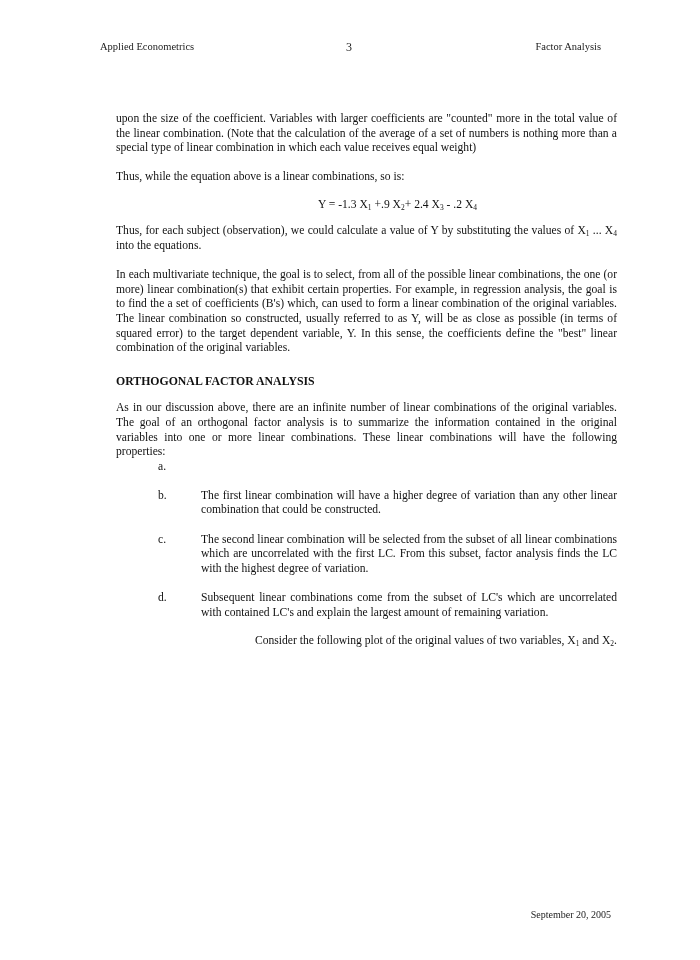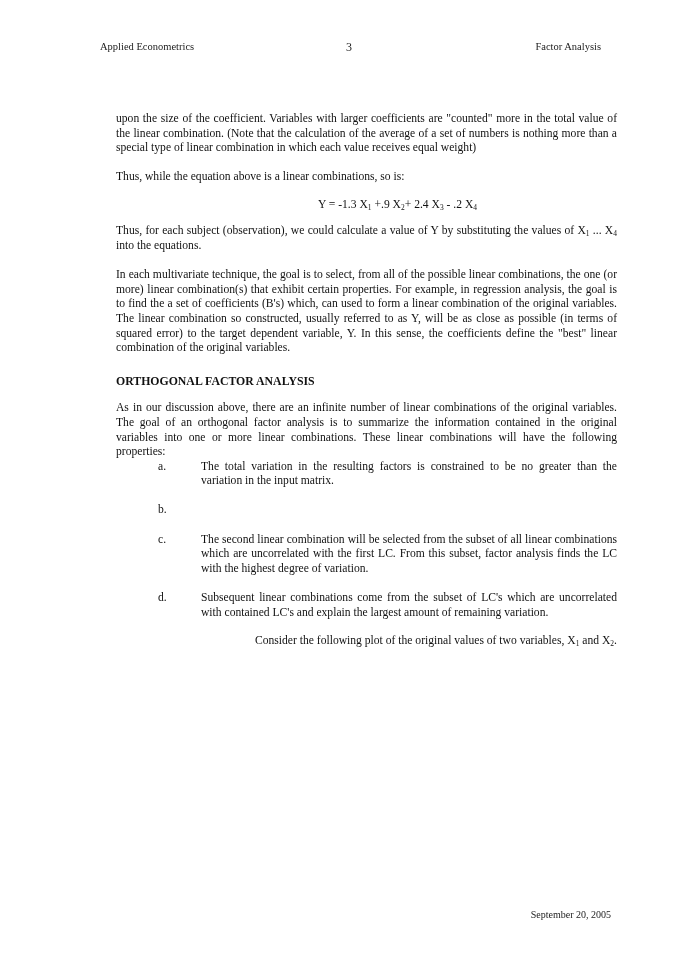--- a/index.html
+++ b/index.html
@@ -63,7 +63,6 @@
   <div class="list">
     <div class="li">
       <span class="li-letter">a.</span>
-      <span class="li-text">The total variation in the resulting factors is constrained to be no greater than the variation in the input matrix.</span>
     </div>
     <div class="li">
       <span class="li-letter">b.</span>

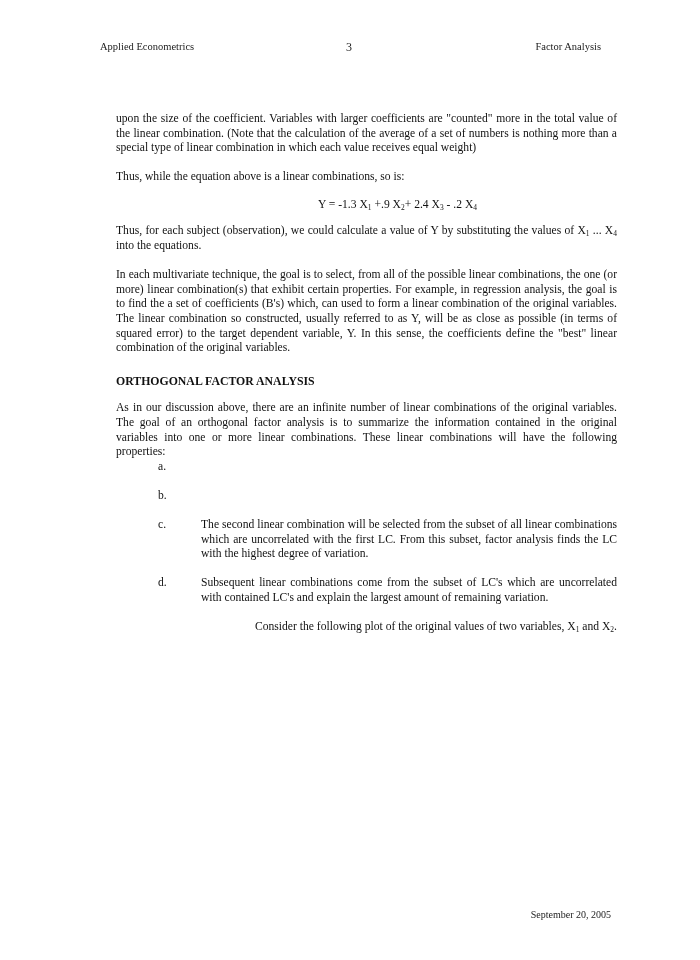--- a/index.html
+++ b/index.html
@@ -66,6 +66,7 @@
     </div>
     <div class="li">
       <span class="li-letter">b.</span>
+      <span class="li-text">The first linear combination will have a higher degree of variation than any other linear combination that could be constructed.</span>
     </div>
     <div class="li">
       <span class="li-letter">c.</span>

